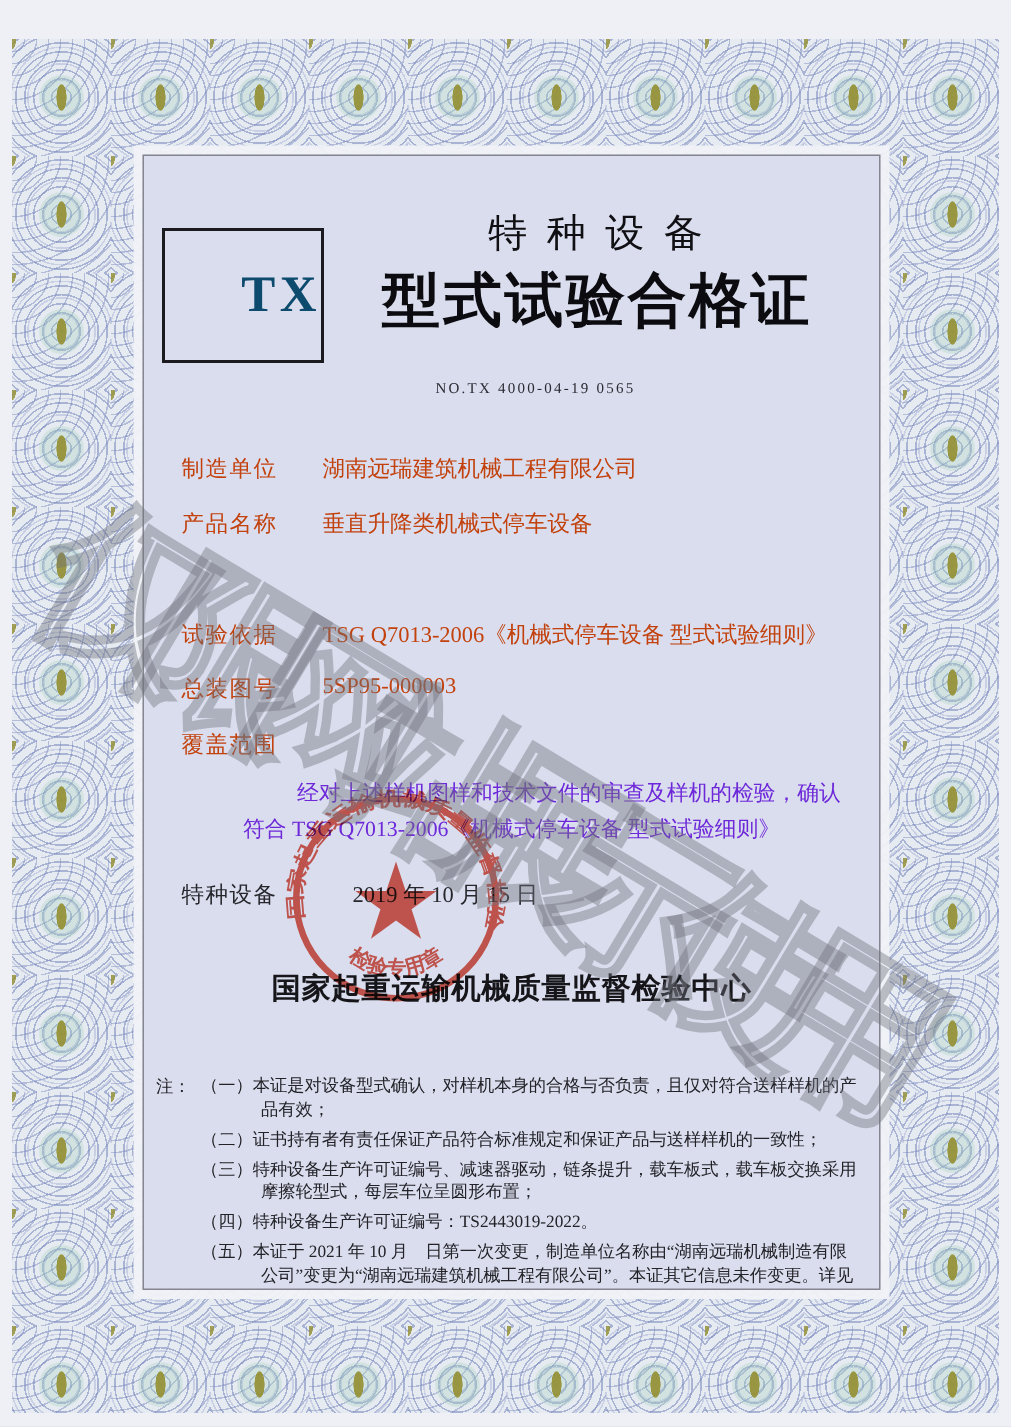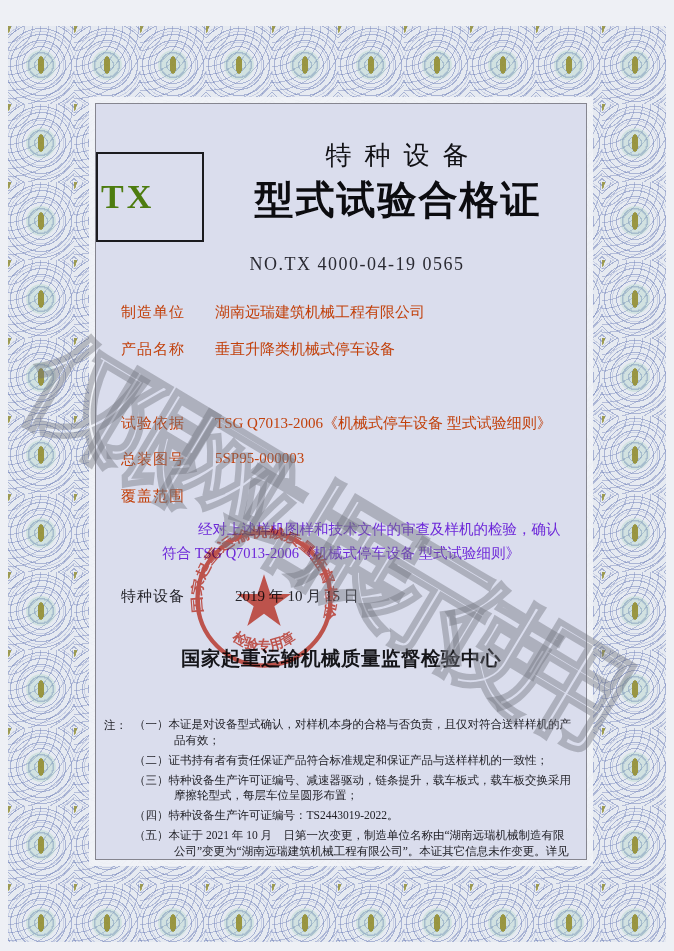--- a/index.html
+++ b/index.html
@@ -31,9 +31,9 @@
     z-index:2;overflow:hidden;
   }
   .tx-box{
-    position:absolute;left:0;top:48px;width:104px;height:86px;
-    border:2px solid #1b1b1f;display:flex;align-items:center;justify-content:flex-start;
-    font-size:34px;font-weight:bold;letter-spacing:3px;color:#4d7c0f;text-indent:3px;
+    position:absolute;left:12px;top:48px;width:104px;height:86px;
+    border:2px solid #1b1b1f;display:flex;align-items:center;justify-content:flex-end;
+    font-size:34px;font-weight:bold;letter-spacing:3px;color:#0c4a6e;text-indent:3px;
   }
   .title-block{position:absolute;left:116px;right:4px;top:34px;text-align:center;color:#101014;}
   .title-top{font-size:26px;letter-spacing:13px;text-indent:13px;font-weight:500;}

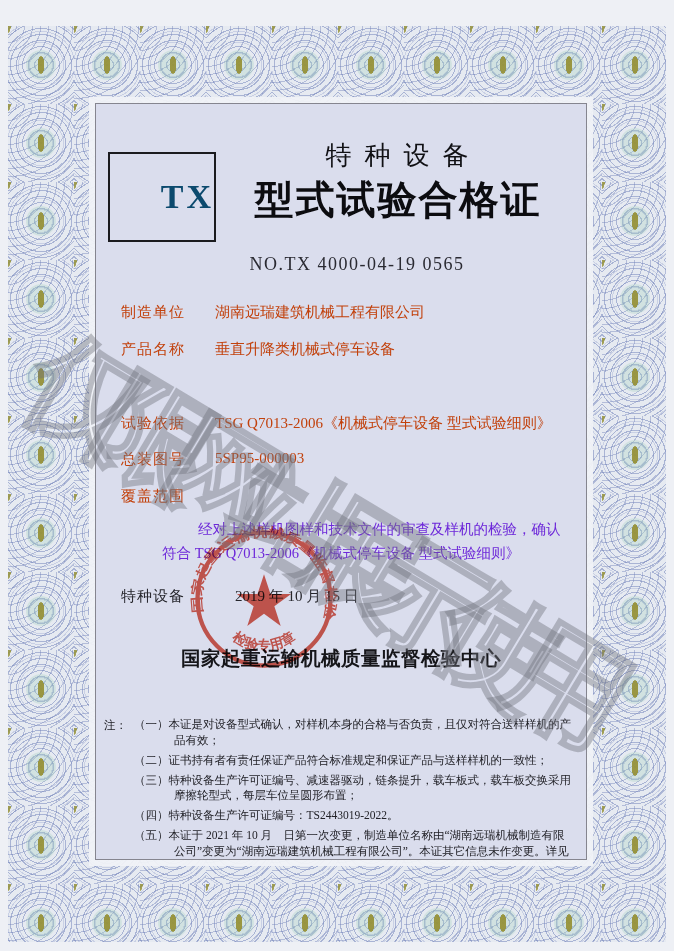--- a/index.html
+++ b/index.html
@@ -40,7 +40,7 @@
   .title-main{font-size:39px;font-weight:bold;letter-spacing:2px;text-indent:2px;margin-top:0;color:#0c0c10;}
   .serial{
     position:absolute;left:0;right:0;top:150px;text-align:center;
-    font-size:18px;letter-spacing:1.5px;color:#2a2a32;padding-left:32px;
+    font-size:10px;letter-spacing:1.5px;color:#2a2a32;padding-left:32px;
   }
   .field-row{position:absolute;left:25px;right:10px;display:flex;font-size:15px;color:#c2410c;}
   .field-label{width:66px;flex:0 0 66px;letter-spacing:1px;}

